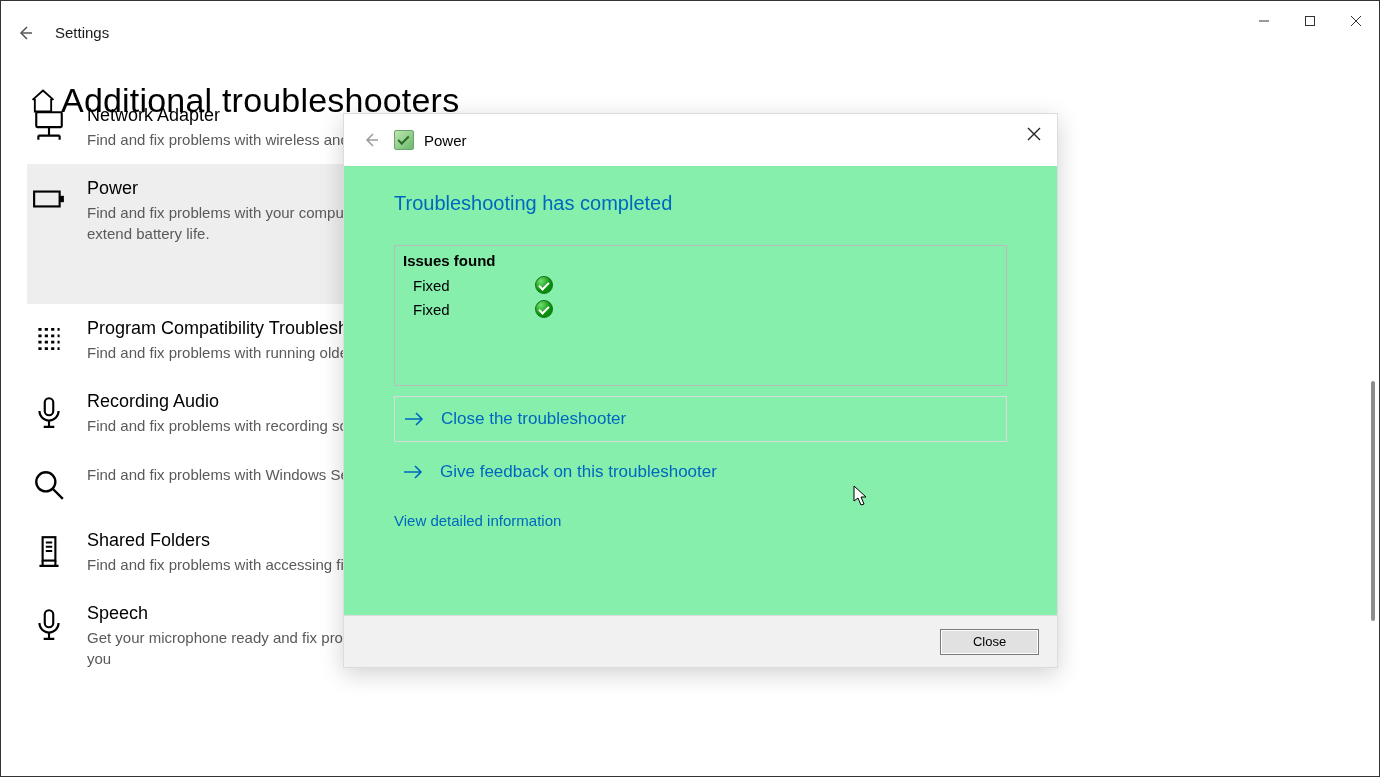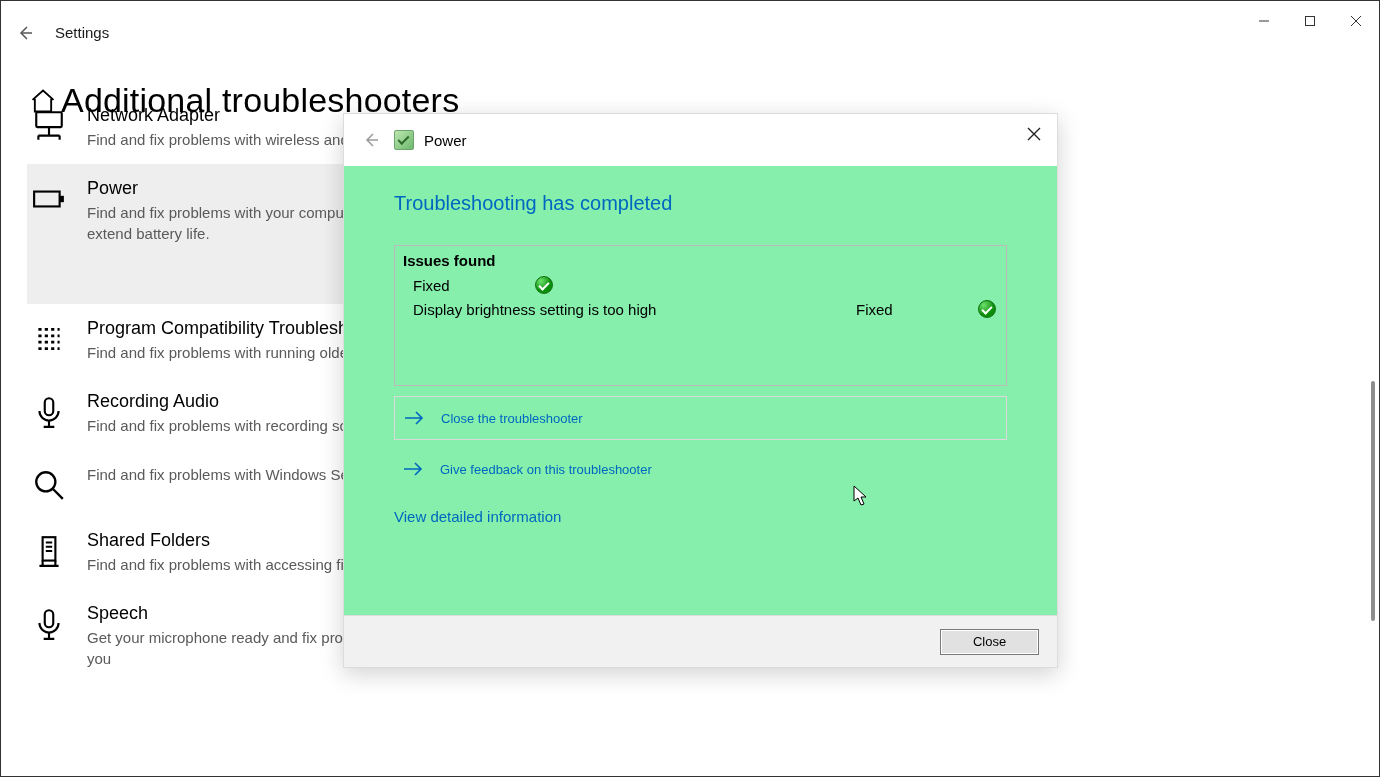--- a/index.html
+++ b/index.html
@@ -318,7 +318,6 @@
             </div>
         </div>
         <div class="issue-row">
-          <div class="issue-desc">Display brightness setting is too high</div>
           <div class="issue-status">Fixed</div>
           <div class="issue-ico">
               <div class="issue-check"></div>

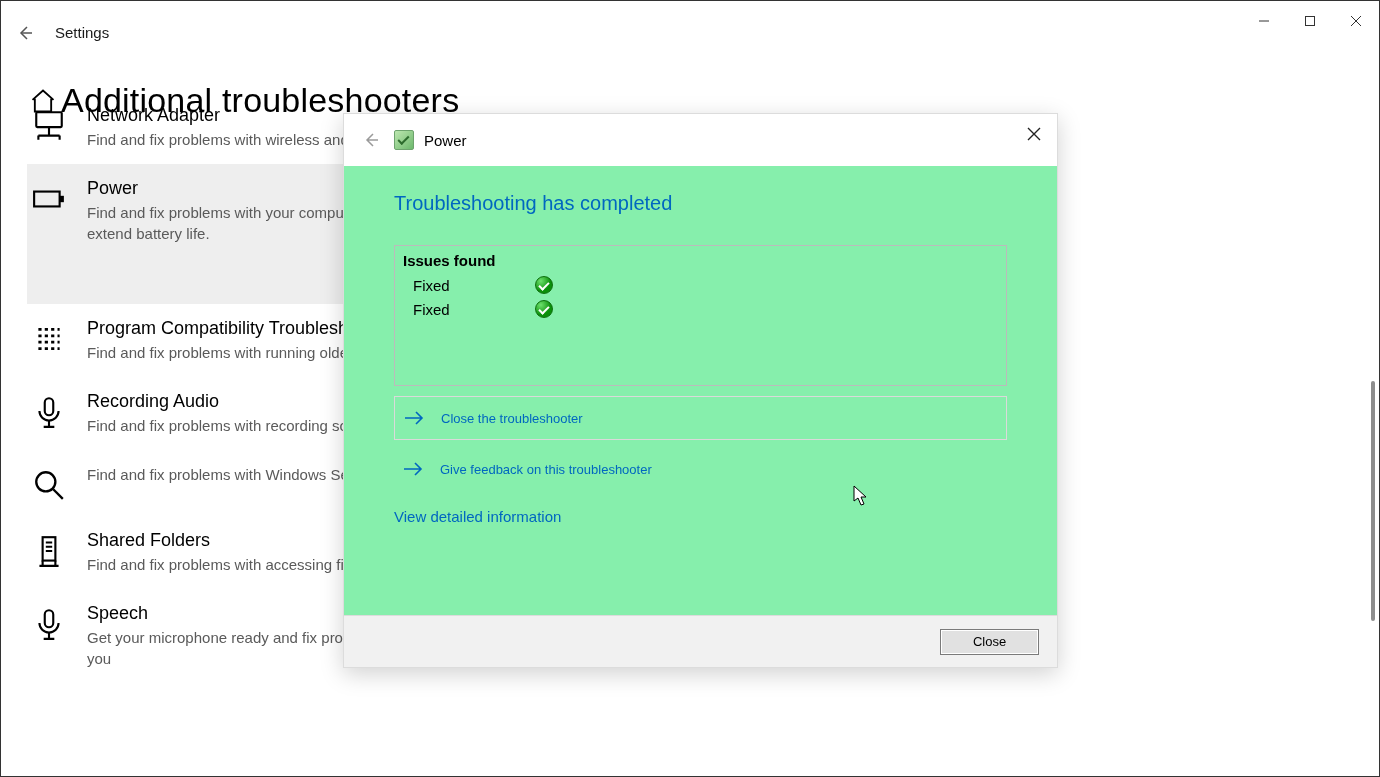--- a/index.html
+++ b/index.html
@@ -129,7 +129,7 @@
     .action-row {
       border:1px solid #dadada; padding:12px 8px;
       display:flex; align-items:center; gap:16px;
-      font-size:13px; color:#0067c0; cursor:pointer;
+      font-size:17px; color:#0067c0; cursor:pointer;
     }
     .action-row.no-border { border:none; margin-top:8px; }
     .arrow { width:22px; color:#0067c0; }

